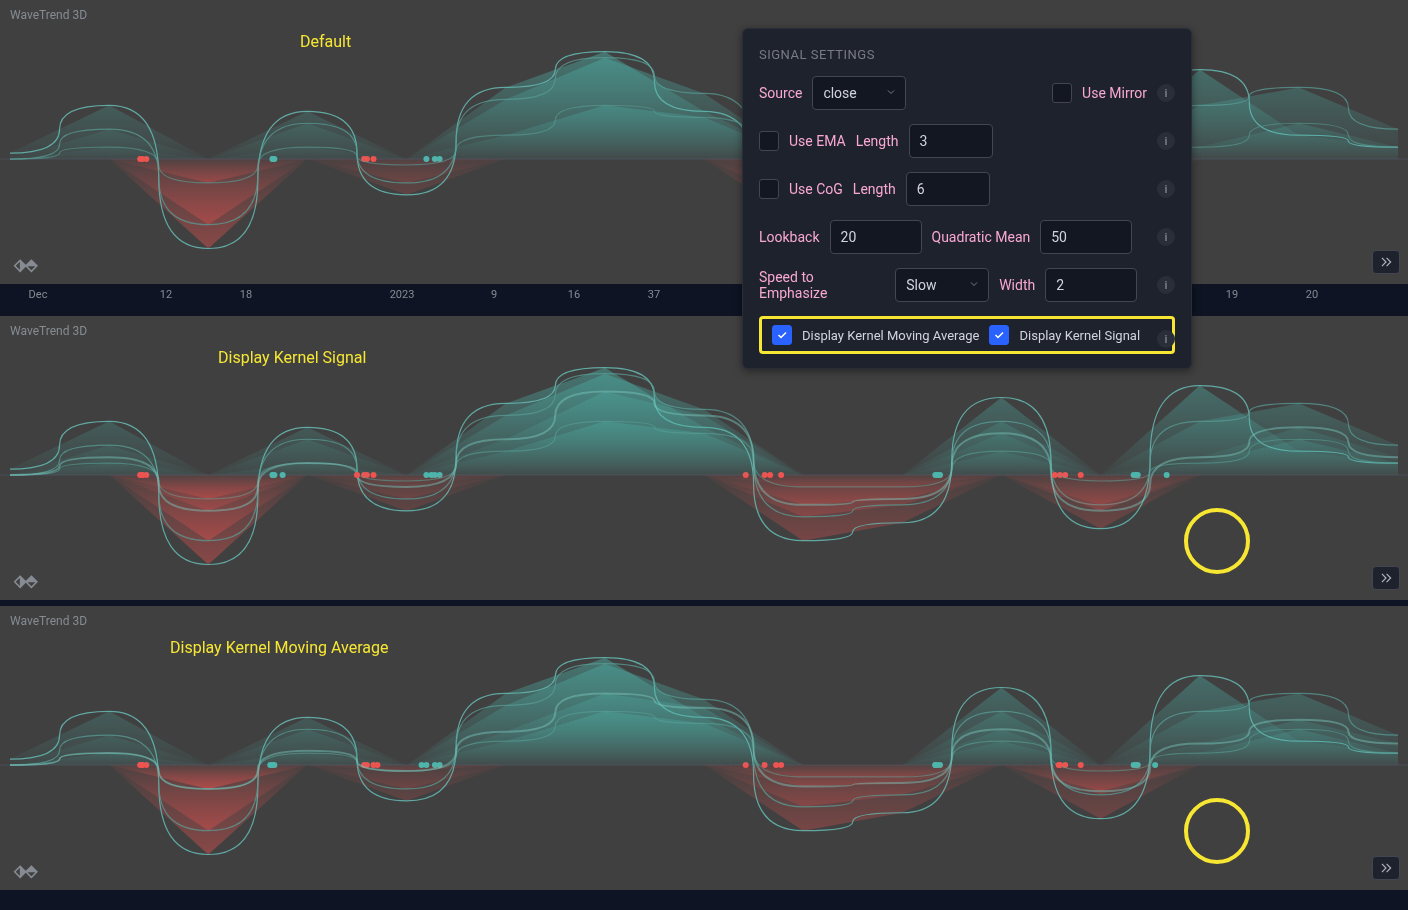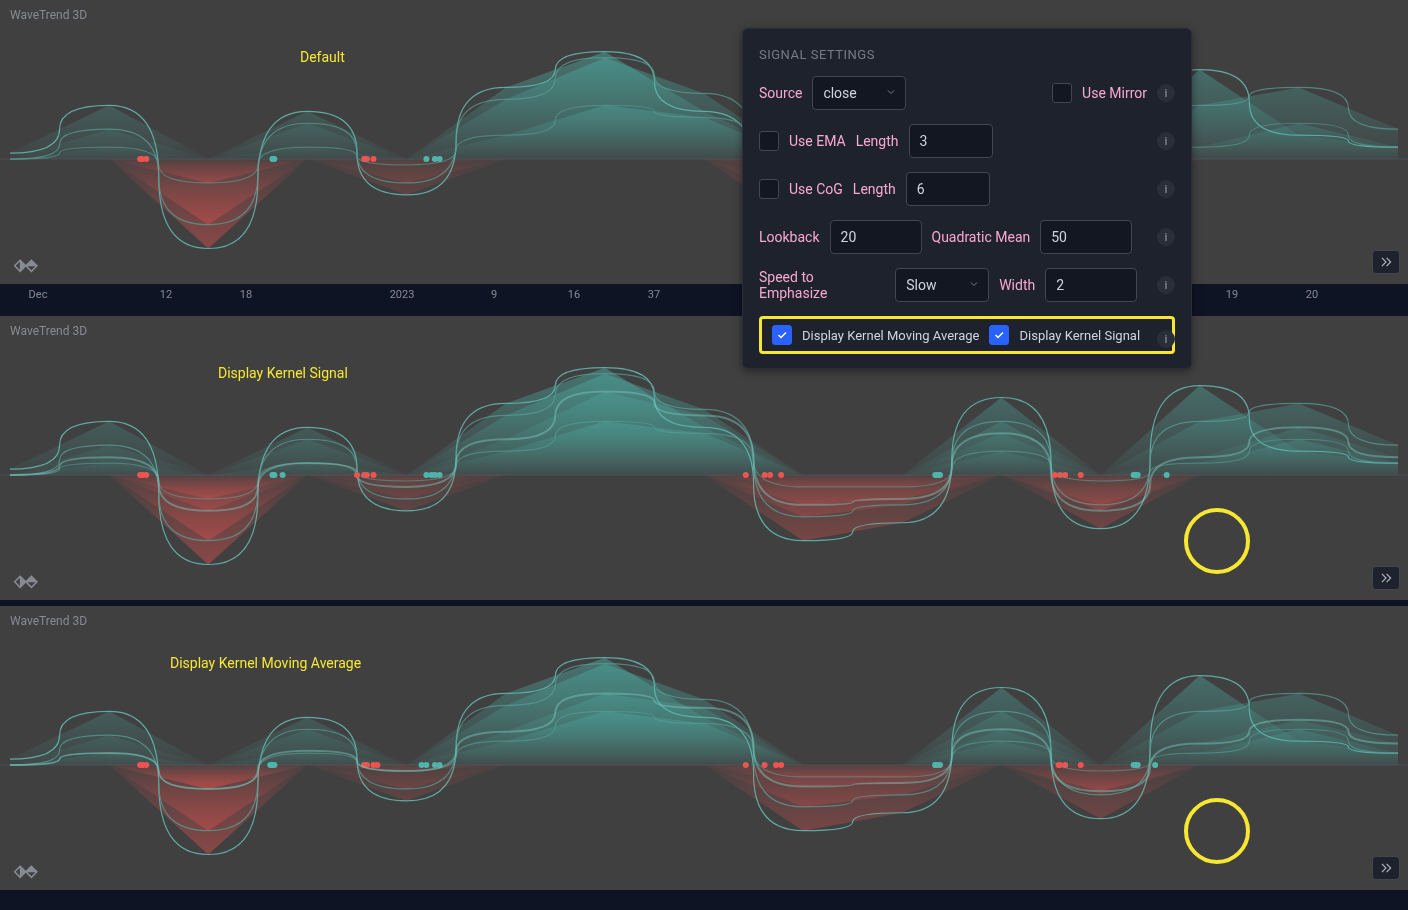--- a/index.html
+++ b/index.html
@@ -6,7 +6,7 @@
   .root{width:1408px;height:910px;position:relative}
   .panel{position:absolute;left:0;right:0;background:#404040}
   .panel-label{position:absolute;top:8px;left:10px;color:#868b93;font-size:12px}
-  .panel-heading{position:absolute;top:49px;left:50%;transform:translateX(-50%);color:#f7e733;font-size:14px;font-weight:400;white-space:nowrap}
+  .panel-heading{position:absolute;top:32px;left:50%;transform:translateX(-50%);color:#f7e733;font-size:16px;font-weight:400;white-space:nowrap}
   .logo{position:absolute;bottom:10px;left:14px;font-weight:800;color:#868b93;font-size:16px;letter-spacing:-1px}
   .more-btn{position:absolute;right:8px;bottom:10px;width:26px;height:22px;background:#1e222d;border:1px solid #434651;border-radius:4px;display:flex;align-items:center;justify-content:center;color:#b2b5be}
   .more-btn svg{width:14px;height:14px}

